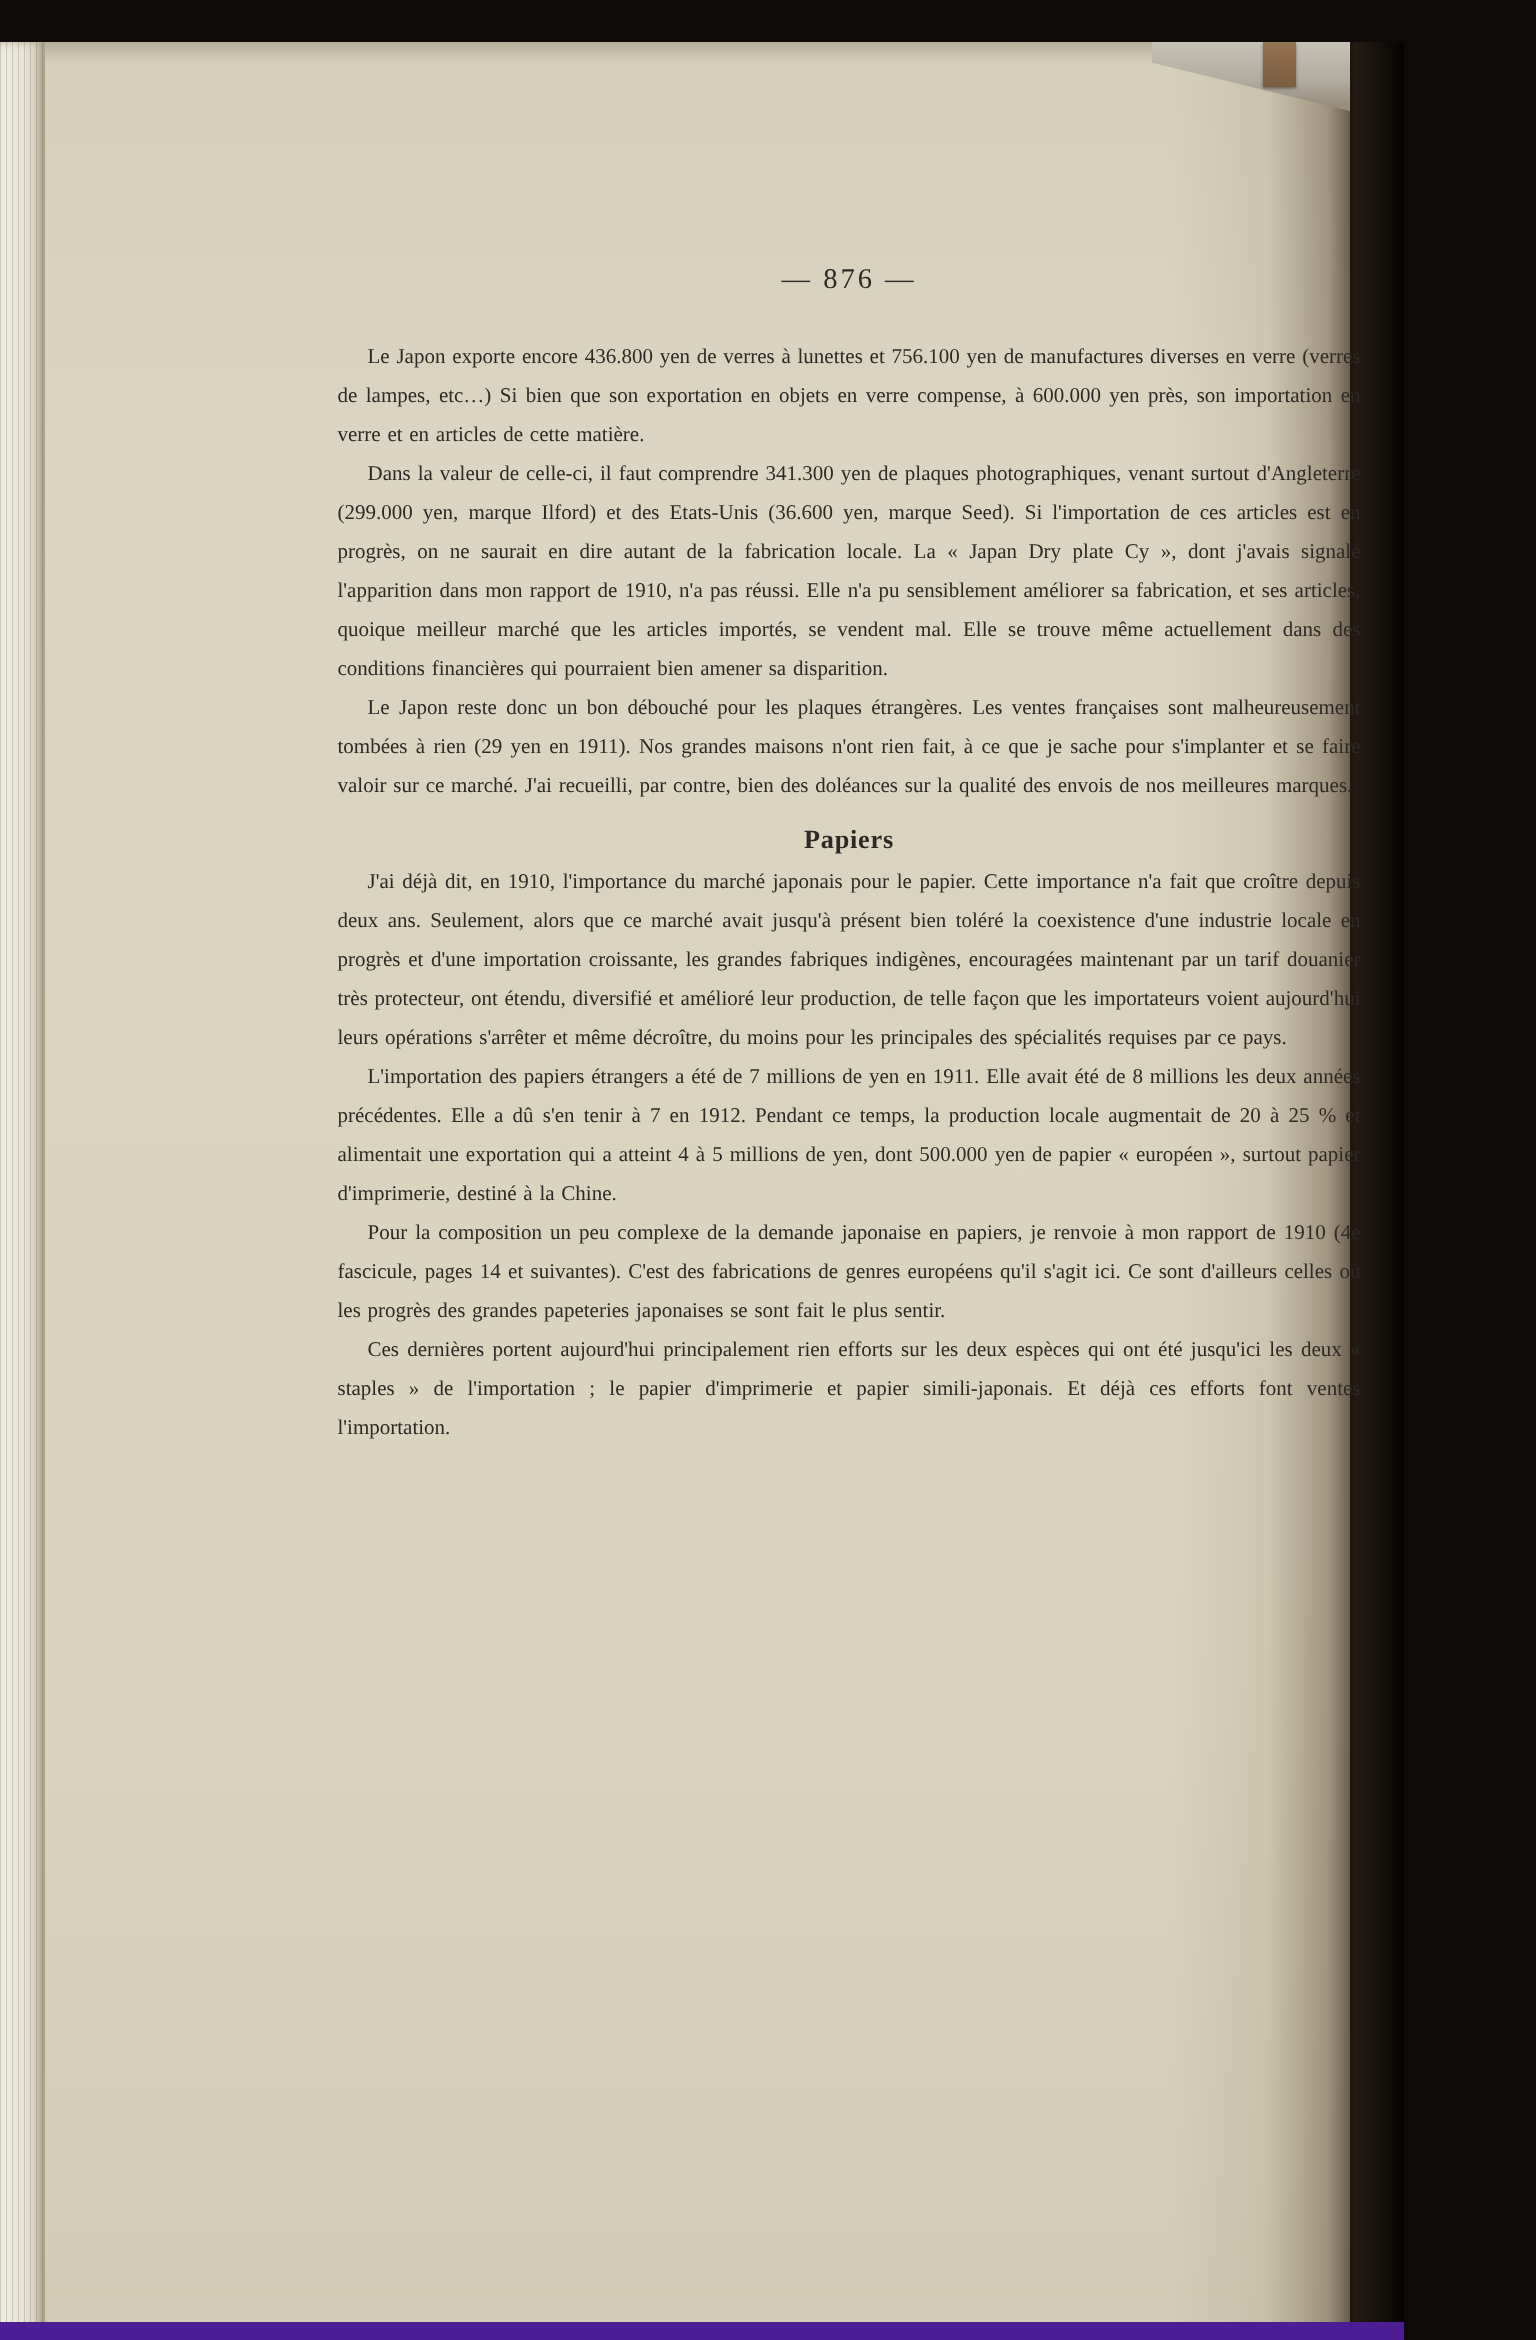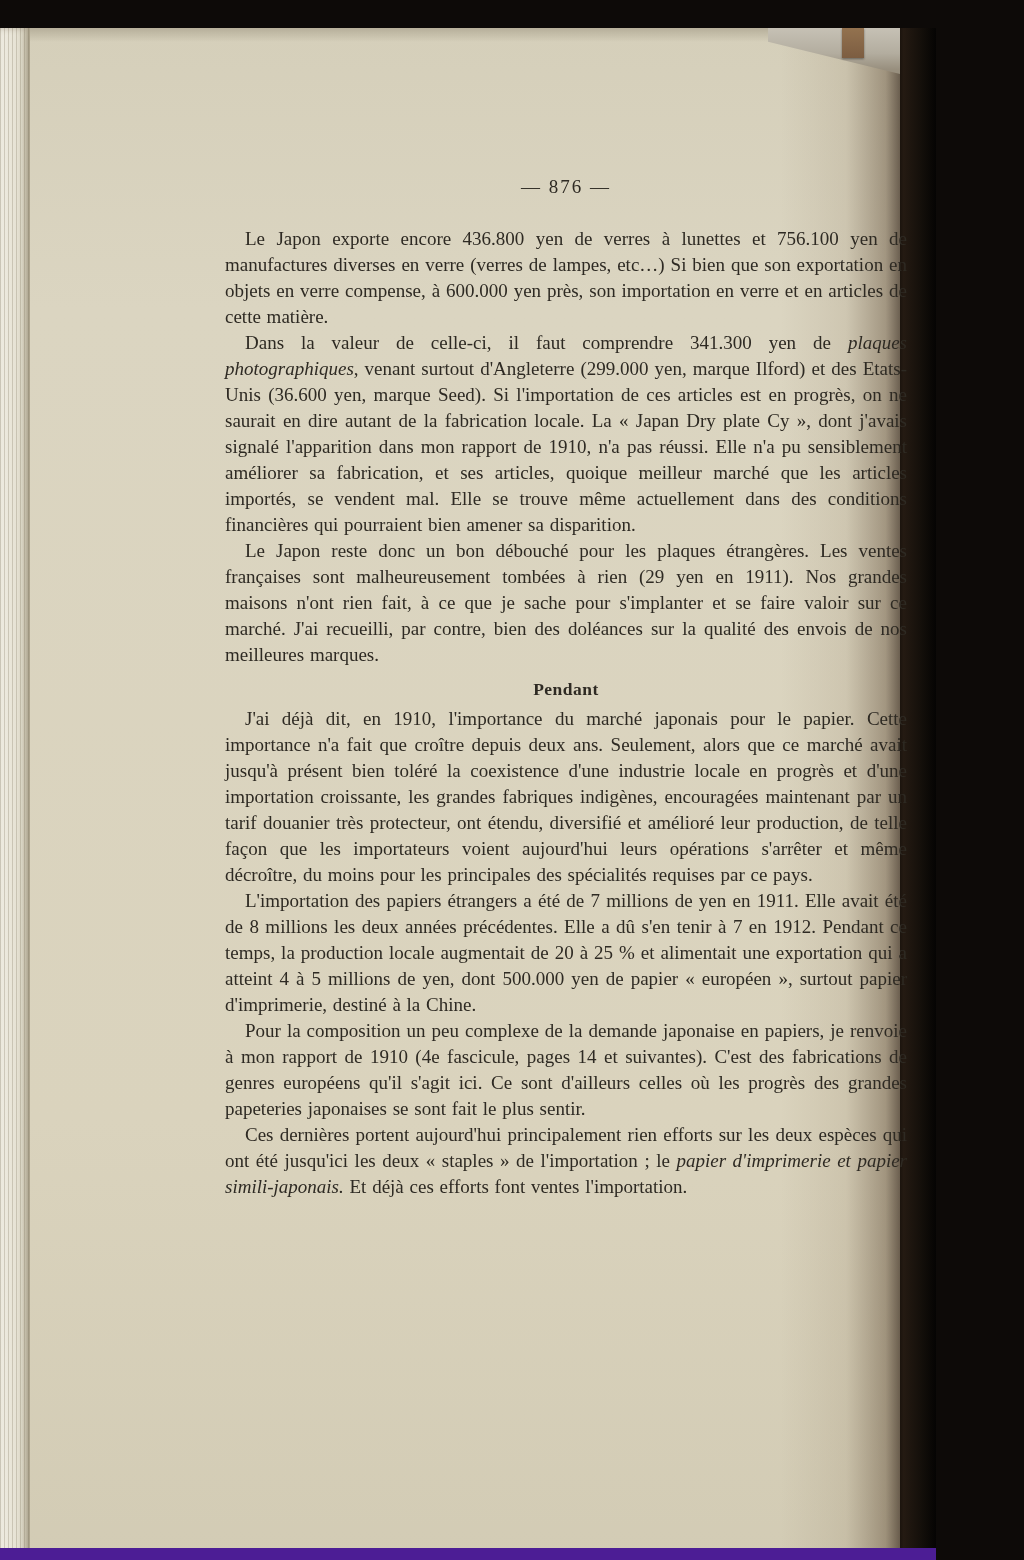--- a/index.html
+++ b/index.html
@@ -38,7 +38,7 @@
   
   .page-content{position:absolute;left:225px;top:148px;width:682px;color:#2e2a23;}
   .page-number{width:100%;text-align:center;font-size:19px;letter-spacing:2px;margin:0 0 28px 0;}
-  .para{margin:0;font-size:19px;line-height:26px;text-align:justify;text-indent:20px;
+  .para{margin:0;font-size:14px;line-height:26px;text-align:justify;text-indent:20px;
         word-spacing:1px;}
   .italic{font-style:italic;}
   .section-heading{margin:8px 0 4px 0;font-size:17.5px;line-height:26px;text-align:center;

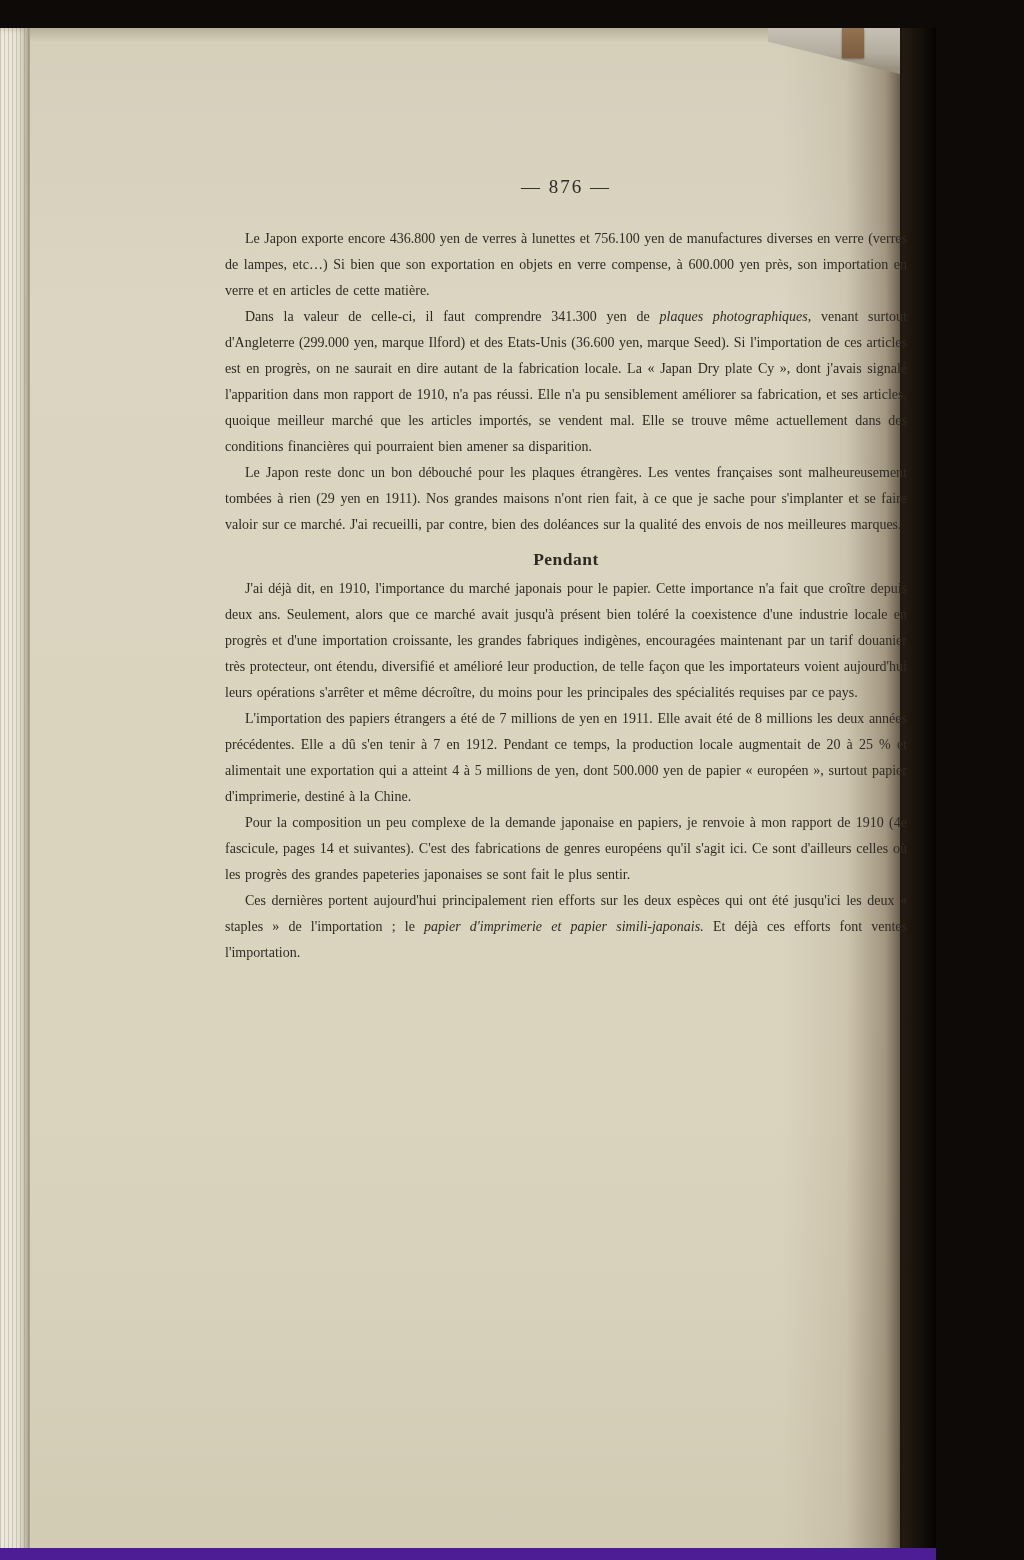--- a/index.html
+++ b/index.html
@@ -40,7 +40,7 @@
   .page-number{width:100%;text-align:center;font-size:19px;letter-spacing:2px;margin:0 0 28px 0;}
   .para{margin:0;font-size:14px;line-height:26px;text-align:justify;text-indent:20px;
         word-spacing:1px;}
-  .italic{font-style:italic;}
+  .italic{}
   .section-heading{margin:8px 0 4px 0;font-size:17.5px;line-height:26px;text-align:center;
         font-weight:bold;letter-spacing:.5px;}
 

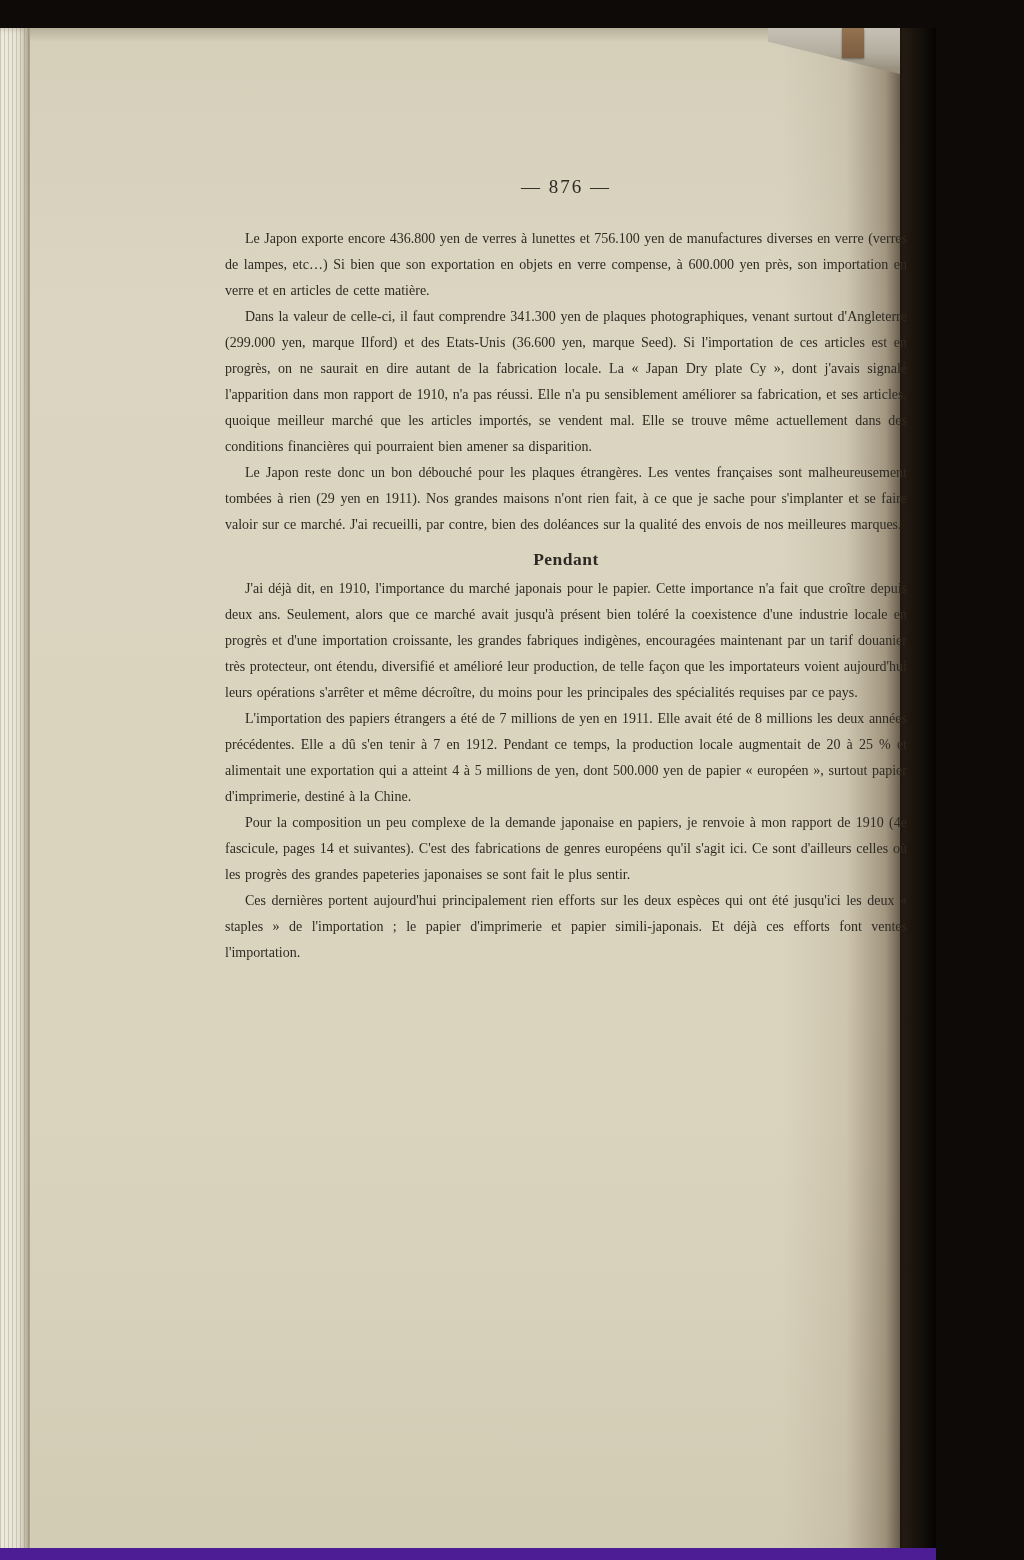--- a/index.html
+++ b/index.html
@@ -70,7 +70,7 @@
         <p class="para"><span>Le Japon exporte encore 436.800 yen de verres à lunettes et 756.100 yen de manufactures diverses en verre (verres de lampes, etc…) Si bien que son exportation en objets en verre compense, à 600.000 yen près, son importation en verre et en articles de cette matière.</span></p>
         <p class="para"><span>Dans la valeur de celle-ci, il faut comprendre 341.300 yen de </span><span class="italic">plaques photographiques</span><span>, venant surtout d'Angleterre (299.000 yen, marque Ilford) et des Etats-Unis (36.600 yen, marque Seed). Si l'importation de ces articles est en progrès, on ne saurait en dire autant de la fabrication locale. La « Japan Dry plate Cy », dont j'avais signalé l'apparition dans mon rapport de 1910, n'a pas réussi. Elle n'a pu sensiblement améliorer sa fabrication, et ses articles, quoique meilleur marché que les articles importés, se vendent mal. Elle se trouve même actuellement dans des conditions financières qui pourraient bien amener sa disparition.</span></p>
         <p class="para"><span>Le Japon reste donc un bon débouché pour les plaques étrangères. Les ventes françaises sont malheureusement tombées à rien (29 yen en 1911). Nos grandes maisons n'ont rien fait, à ce que je sache pour s'implanter et se faire valoir sur ce marché. J'ai recueilli, par contre, bien des doléances sur la qualité des envois de nos meilleures marques.</span></p>
-        <h2 class="section-heading">Pendant</h2>
+        <h2 class="section-heading">Papiers</h2>
         <p class="para"><span>J'ai déjà dit, en 1910, l'importance du marché japonais pour le papier. Cette importance n'a fait que croître depuis deux ans. Seulement, alors que ce marché avait jusqu'à présent bien toléré la coexistence d'une industrie locale en progrès et d'une importation croissante, les grandes fabriques indigènes, encouragées maintenant par un tarif douanier très protecteur, ont étendu, diversifié et amélioré leur production, de telle façon que les importateurs voient aujourd'hui leurs opérations s'arrêter et même décroître, du moins pour les principales des spécialités requises par ce pays.</span></p>
         <p class="para"><span>L'importation des papiers étrangers a été de 7 millions de yen en 1911. Elle avait été de 8 millions les deux années précédentes. Elle a dû s'en tenir à 7 en 1912. Pendant ce temps, la production locale augmentait de 20 à 25 % et alimentait une exportation qui a atteint 4 à 5 millions de yen, dont 500.000 yen de papier « européen », surtout papier d'imprimerie, destiné à la Chine.</span></p>
         <p class="para"><span>Pour la composition un peu complexe de la demande japonaise en papiers, je renvoie à mon rapport de 1910 (4e fascicule, pages 14 et suivantes). C'est des fabrications de genres européens qu'il s'agit ici. Ce sont d'ailleurs celles où les progrès des grandes papeteries japonaises se sont fait le plus sentir.</span></p>

